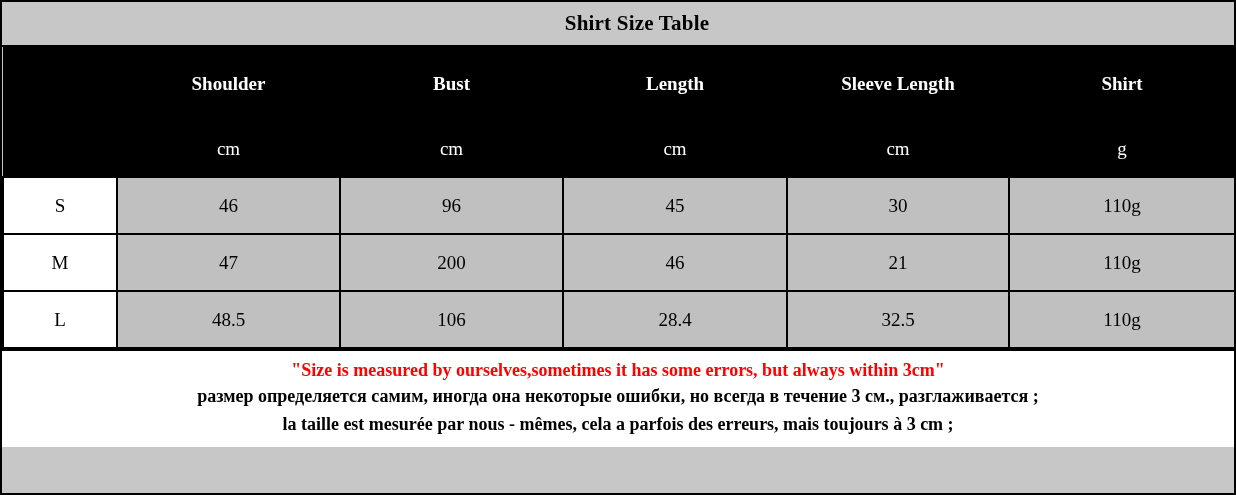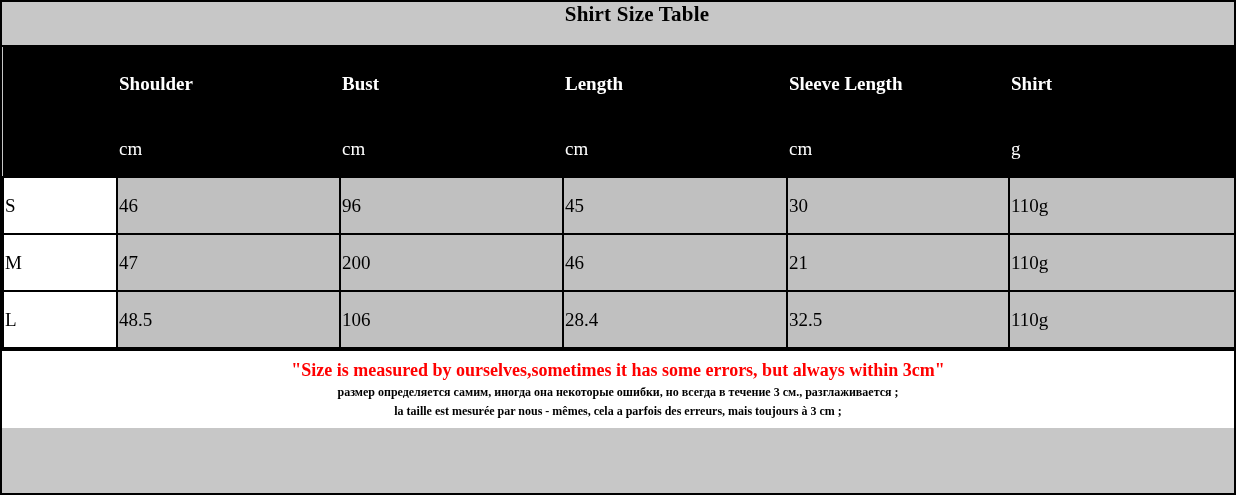--- a/index.html
+++ b/index.html
@@ -24,6 +24,7 @@
   .title-bar {
     height: 43px;
     display: flex;
+    align-items: center;
     justify-content: center;
     background: #c7c7c7;
     border-bottom: 2px solid #000000;

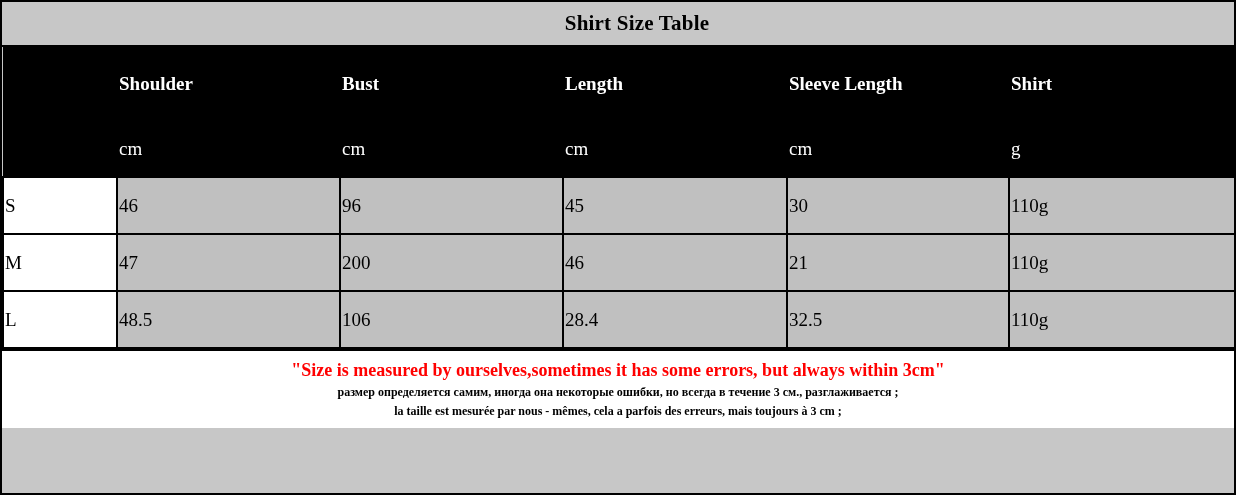--- a/index.html
+++ b/index.html
@@ -43,6 +43,7 @@
   }
   table.size-table td {
     border: 2px solid #000000;
+    text-align: center;
     vertical-align: middle;
     font-size: 19px;
     color: #000000;

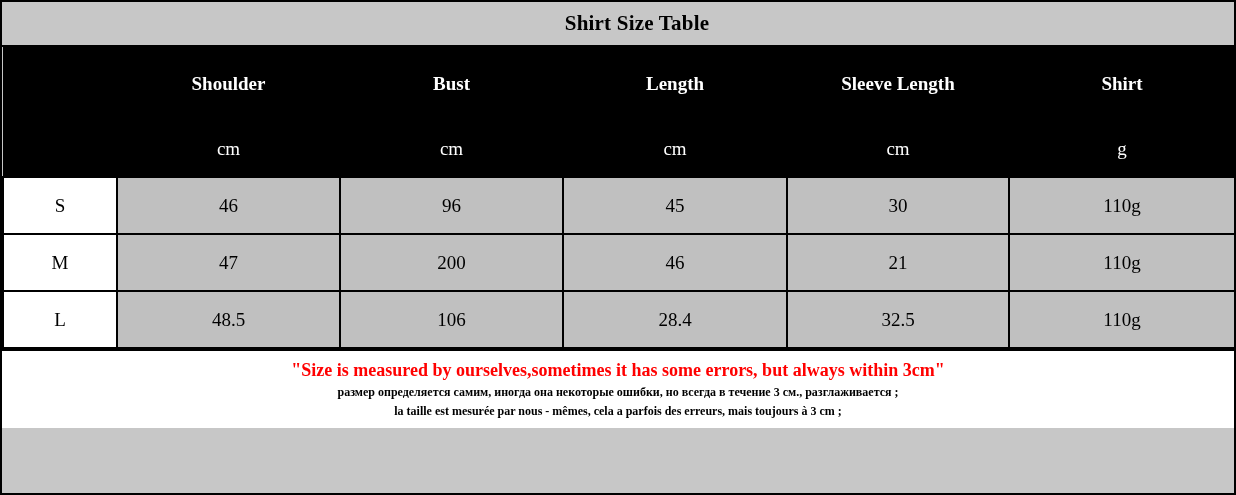--- a/index.html
+++ b/index.html
@@ -102,7 +102,7 @@
   .note-black {
     color: #000000;
     font-weight: bold;
-    font-size: 12px;
+    font-size: 18px;
     line-height: 1.55;
   }
 </style>

